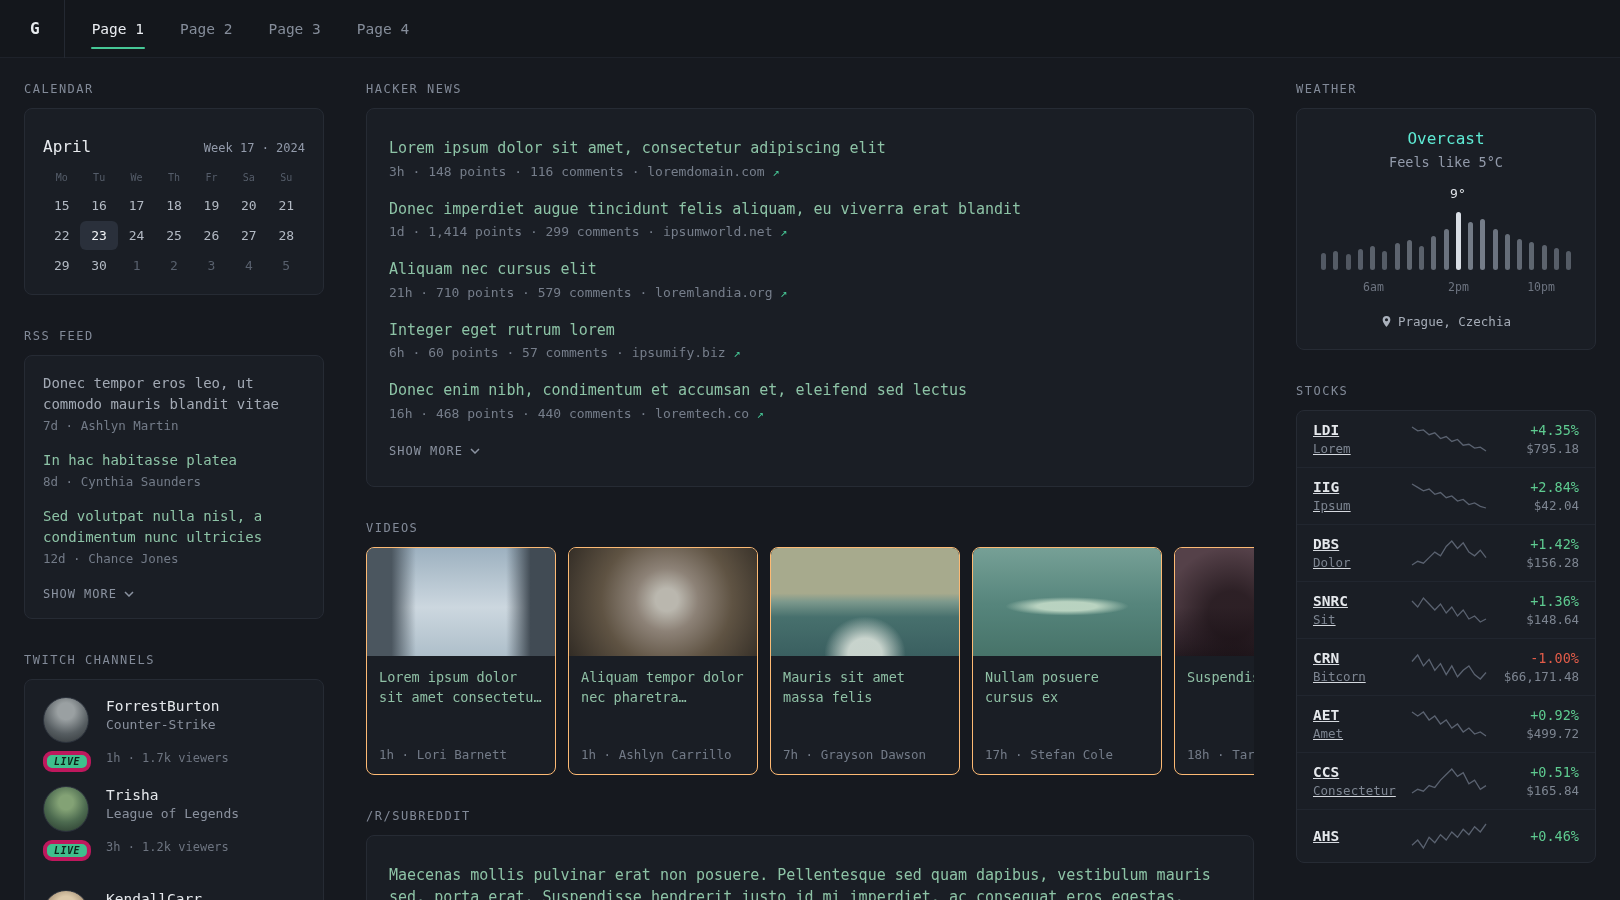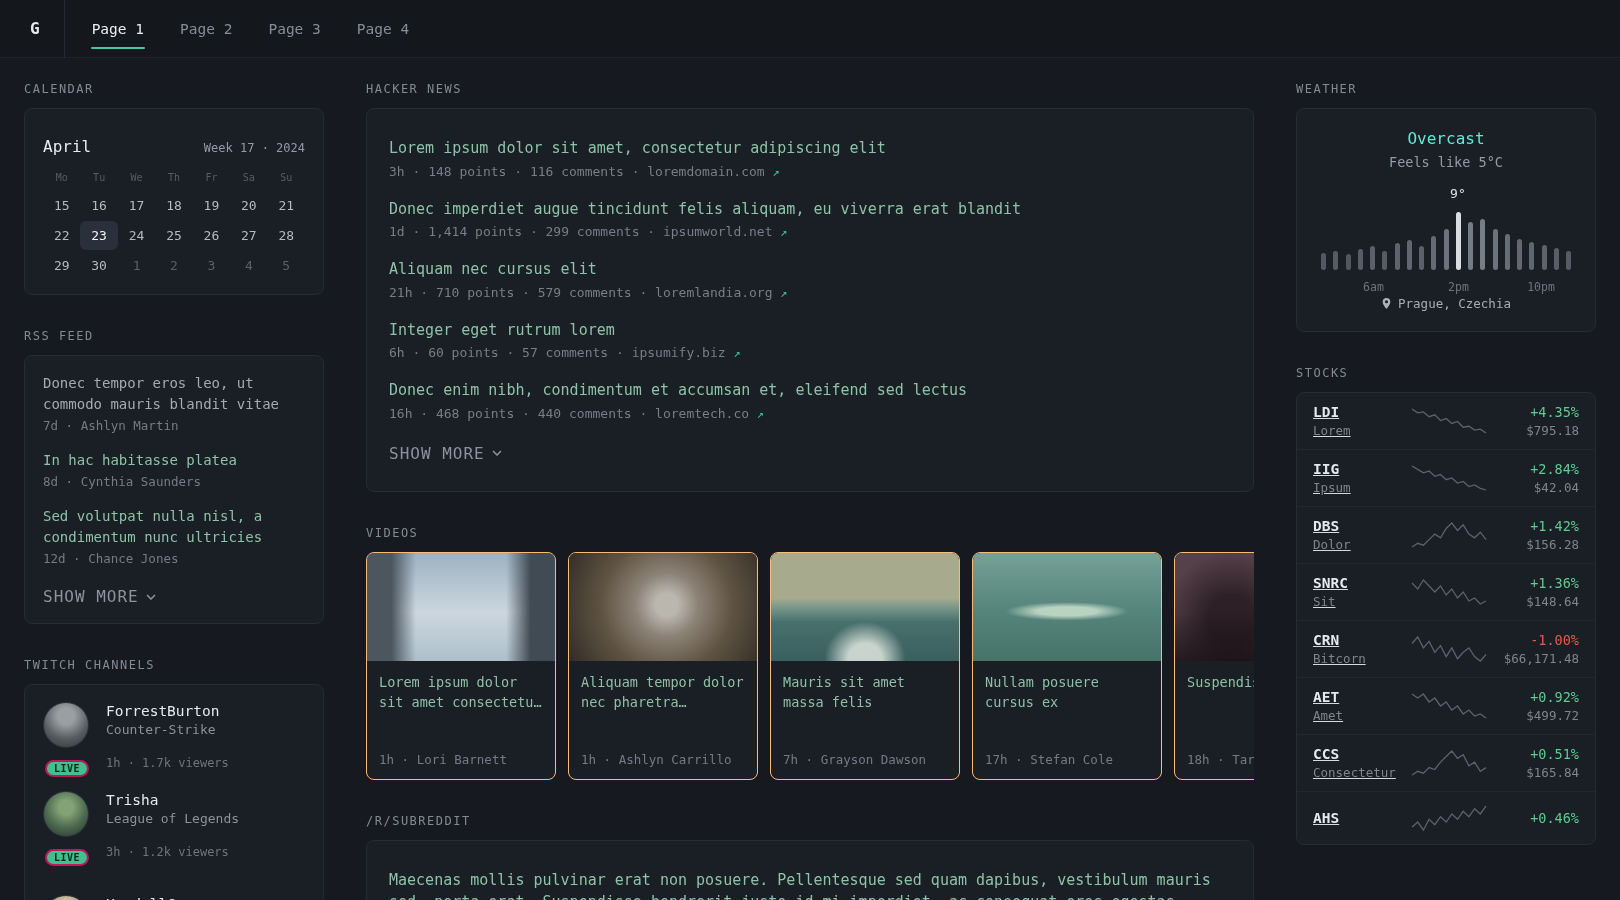--- a/index.html
+++ b/index.html
@@ -136,7 +136,7 @@
   .w-times { position:relative; height:16px; margin-top:10px; }
   .w-time { position:absolute; transform:translateX(-50%); font-size:11.5px; color:#6d7480; }
   .w-loc {
-    display:inline-flex; align-items:center; gap:6px;
+    margin-top:18px; display:inline-flex; align-items:center; gap:6px;
     font-size:12.5px; color:#a6adb8;
   }
 

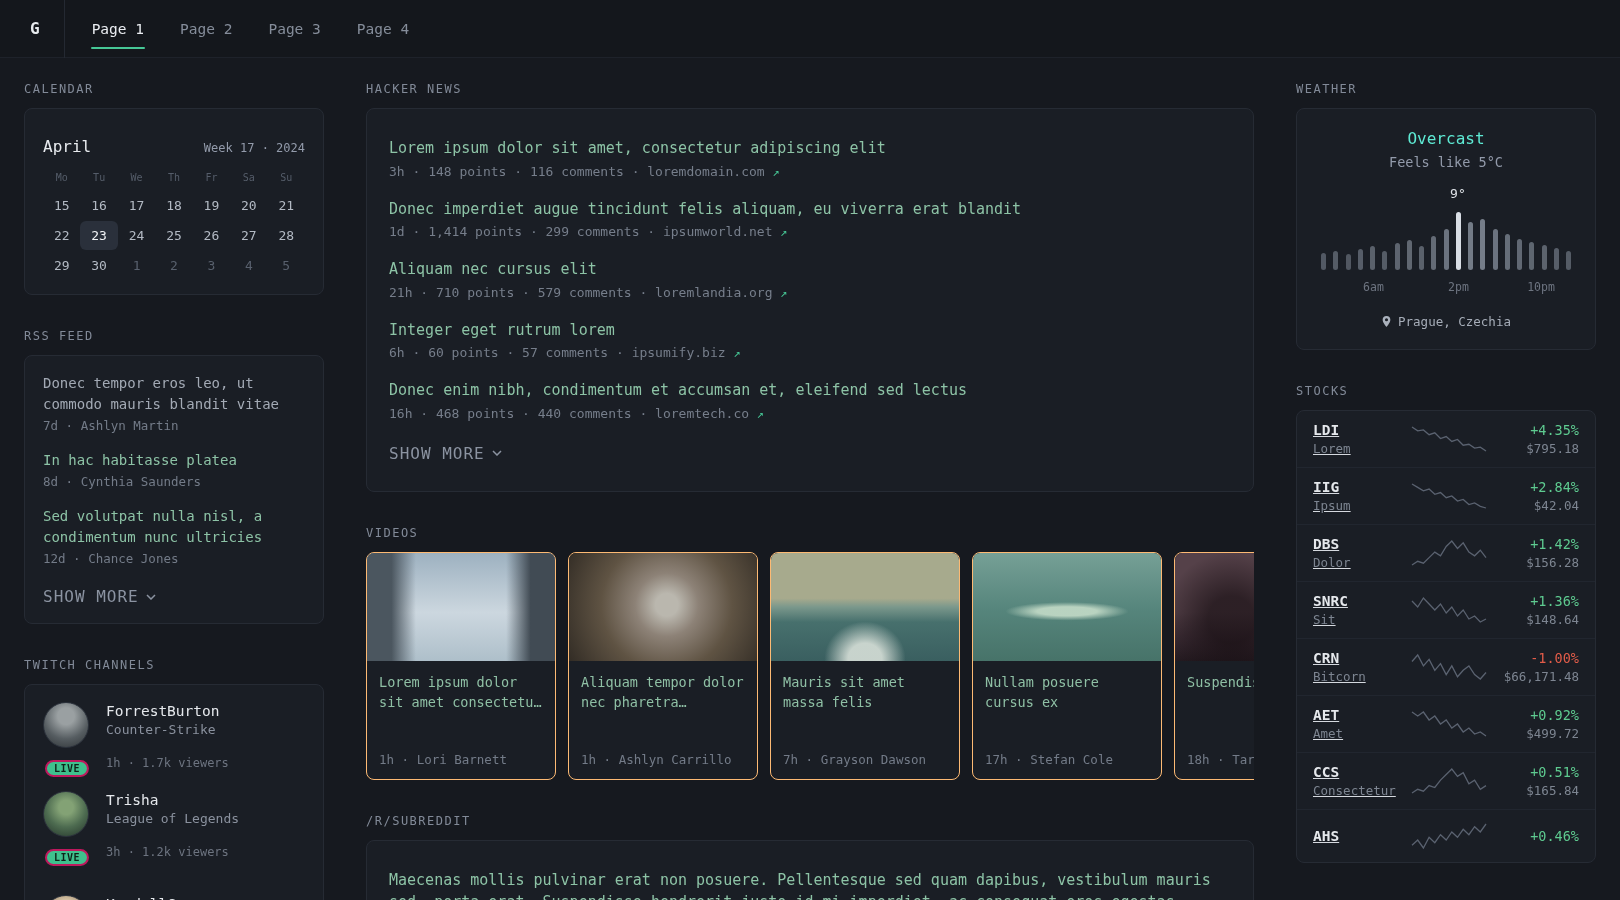--- a/index.html
+++ b/index.html
@@ -66,7 +66,7 @@
   .rss-meta { font-size:12.5px; color:#737b88; margin-top:3px; }
   .show-more {
     display:inline-flex; align-items:center; gap:7px;
-    font-size:16px; letter-spacing:1px; color:#8b93a1; cursor:pointer; margin-top:4px;
+    font-size:12px; letter-spacing:1px; color:#8b93a1; cursor:pointer; margin-top:4px;
   }
   .show-more svg { stroke:#8b93a1; }
 

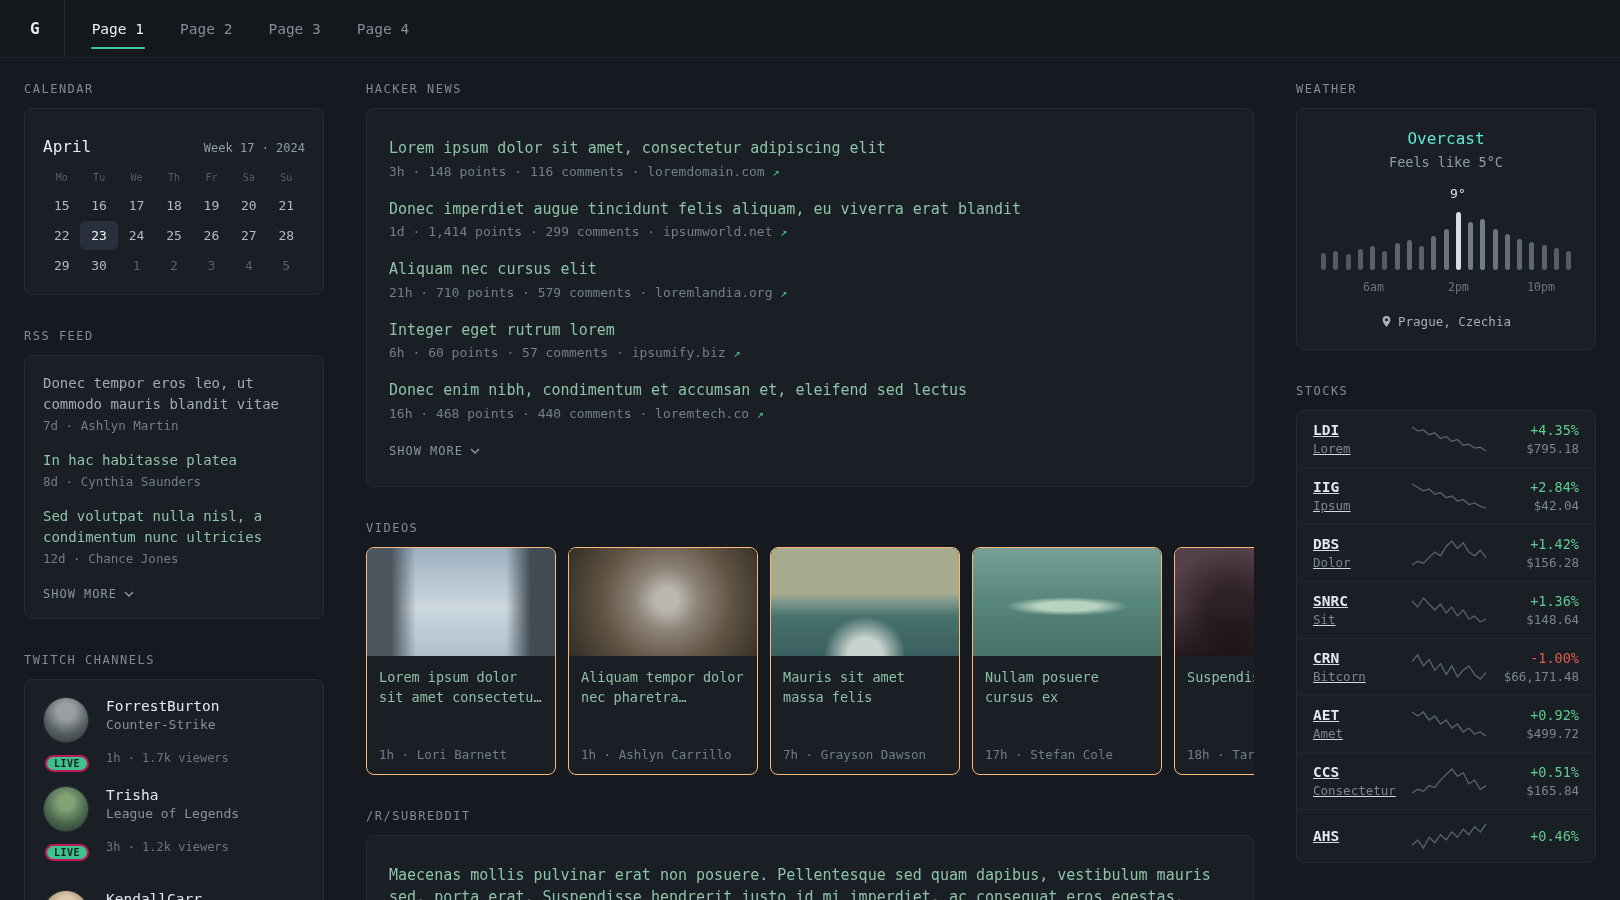--- a/index.html
+++ b/index.html
@@ -81,7 +81,7 @@
   .live-badge {
     position:absolute; left:50%; bottom:-7px; transform:translateX(-50%);
     background:#3fc08d; color:#0e2419; font-size:10px; font-weight:700;
-    letter-spacing:.5px; padding:1px 7px; border-radius:9px; border:2px solid #be185d;
+    letter-spacing:.5px; padding:1px 7px; border-radius:9px; border:4px solid #be185d;font-style:italic;
   }
   .channel-name { font-size:14.5px; color:#e5e8ec; padding-top:1px; }
   .channel-game { font-size:13px; color:#8a919e; margin-top:3px; }

